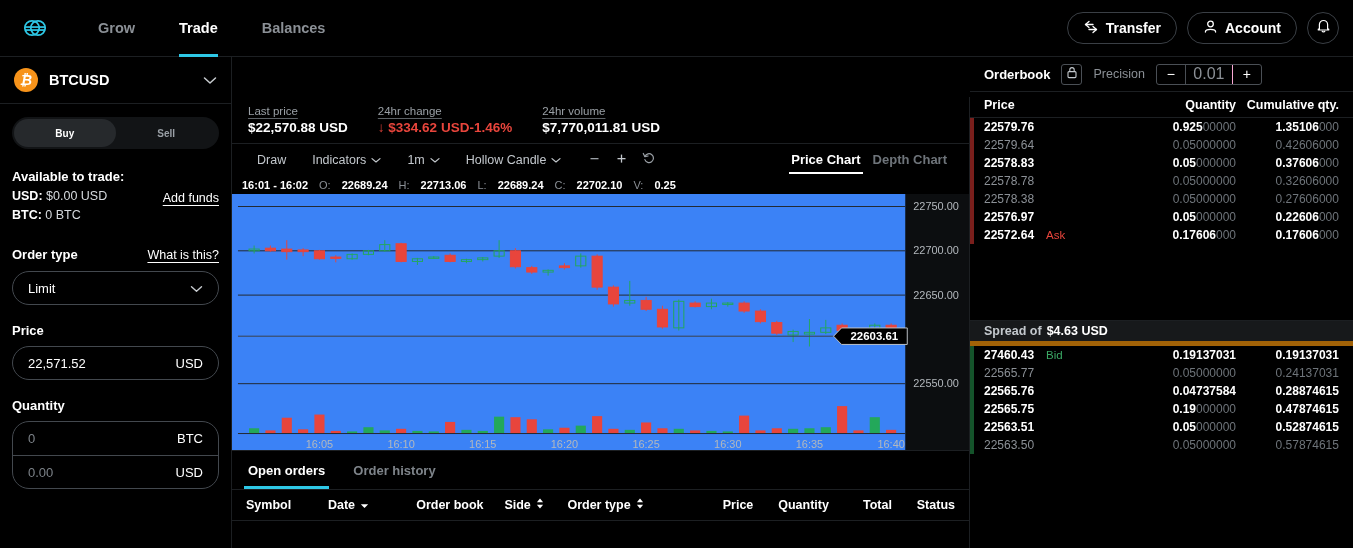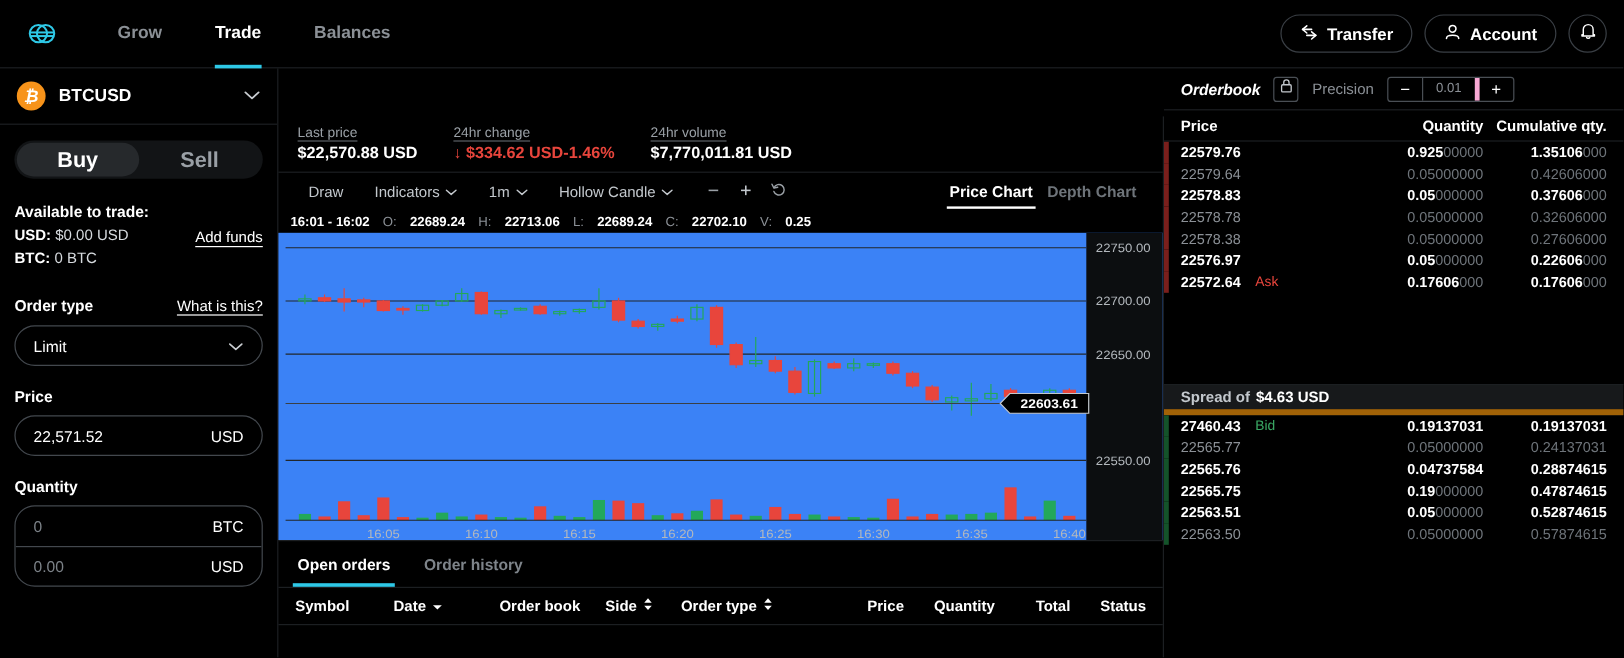--- a/index.html
+++ b/index.html
@@ -188,7 +188,7 @@
     height: 35px; flex: 0 0 35px; display: flex; align-items: center;
     padding: 0 0 0 14px; gap: 11px; border-bottom: 1px solid #1c1f22;
   }
-  .ob-title { font-size: 13px; font-weight: bold; color: #ffffff; font-style: italic; }
+  .ob-title { font-size: 13px; font-weight: bold; color: #ffffff; }
   .lockbtn {
     width: 21px; height: 21px; border: 1px solid #4a4f55; border-radius: 3px;
     display: flex; align-items: center; justify-content: center; cursor: pointer;

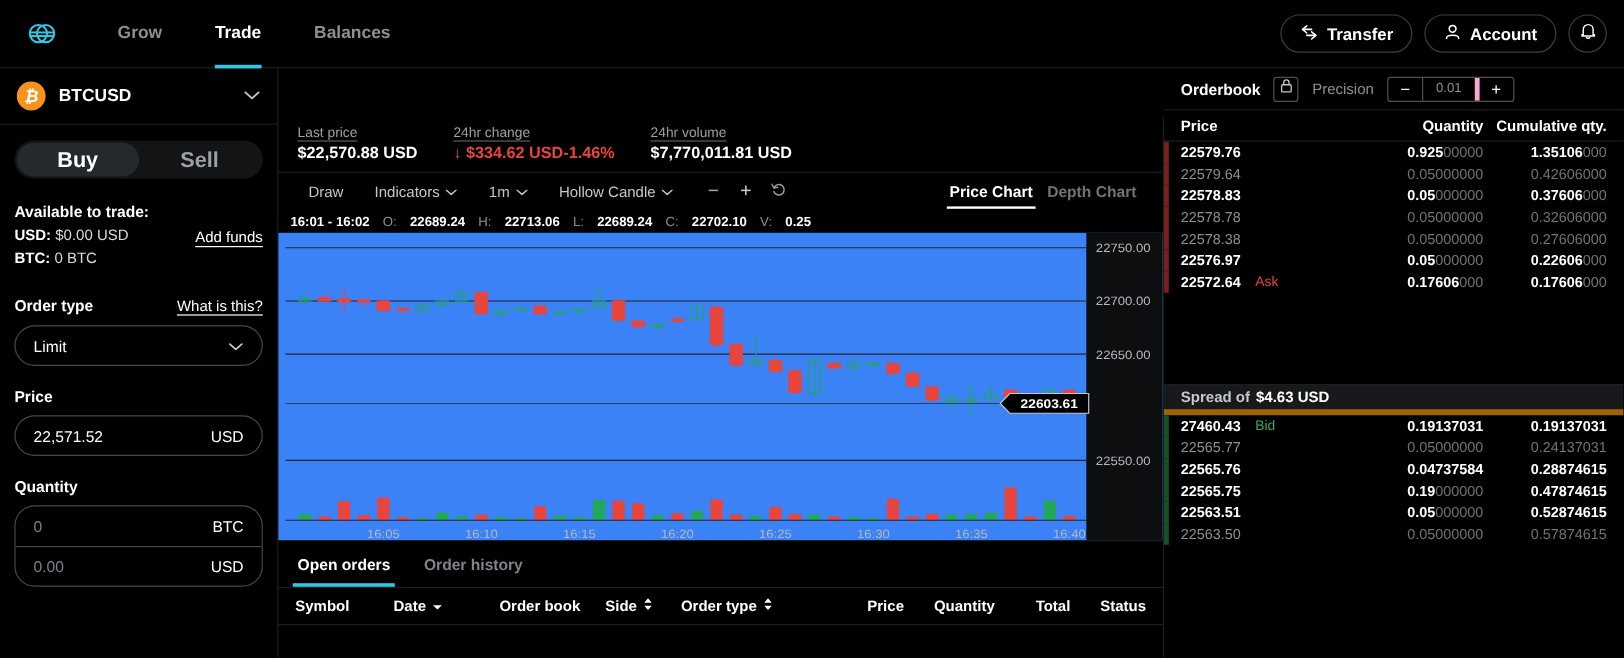--- a/index.html
+++ b/index.html
@@ -204,8 +204,8 @@
   }
   .prec-val {
     width: 48px; display: flex; align-items: center; justify-content: center;
-    font-size: 11px; color: #8b9096;
-    border-left: 1px solid #4a4f55; border-right: 4px solid #f9a8d4;
+    font-size: 16px; color: #8b9096;
+    border-left: 1px solid #4a4f55; border-right: 1px solid #f9a8d4;
   }
   .ob-head {
     height: 26px; flex: 0 0 26px; display: flex; align-items: center;

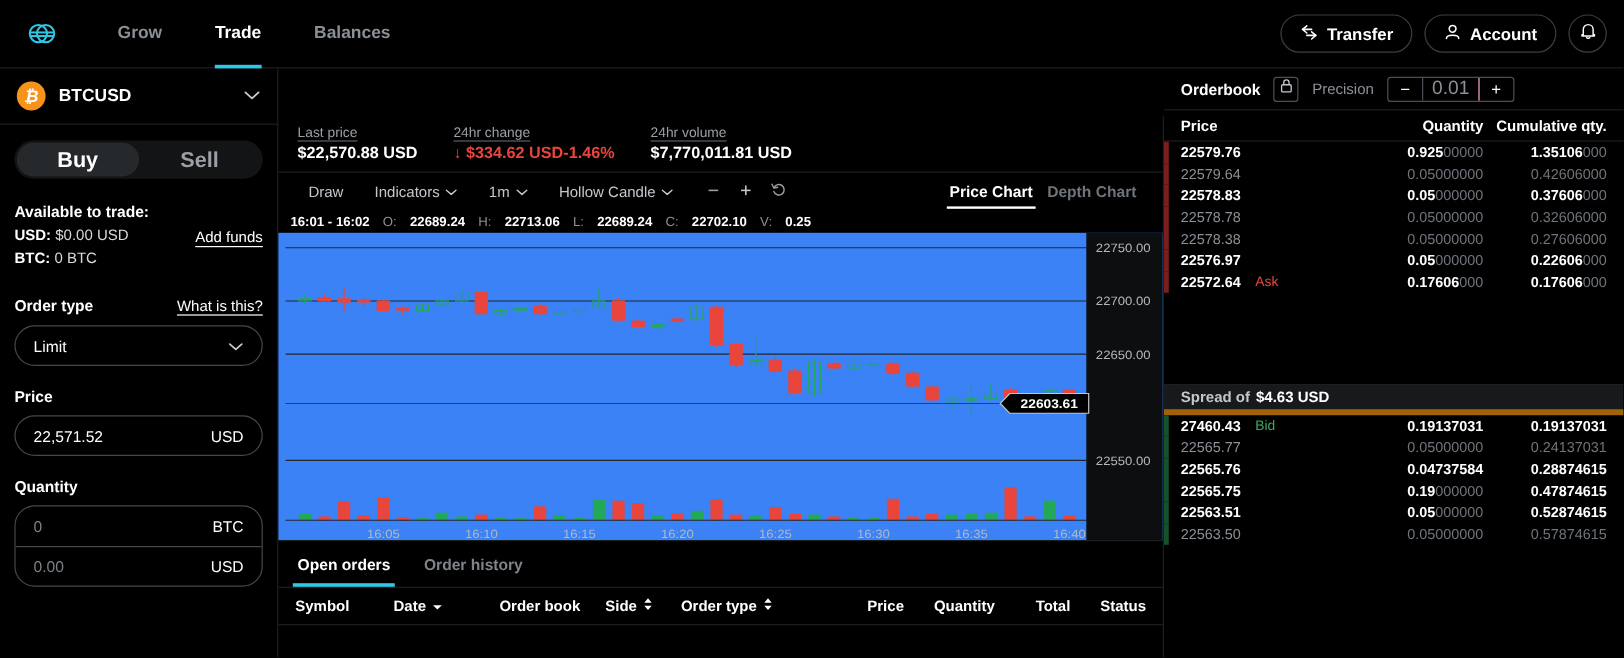--- a/index.html
+++ b/index.html
@@ -71,7 +71,7 @@
   }
   .bs-btn {
     flex: 1; display: flex; align-items: center; justify-content: center;
-    font-size: 18px; font-weight: bold; color: #9aa0a6; cursor: pointer;
+    font-size: 10px; font-weight: bold; color: #9aa0a6; cursor: pointer;
     border-radius: 14px;
   }
   .bs-btn.active { background: #26292c; color: #ffffff; }

